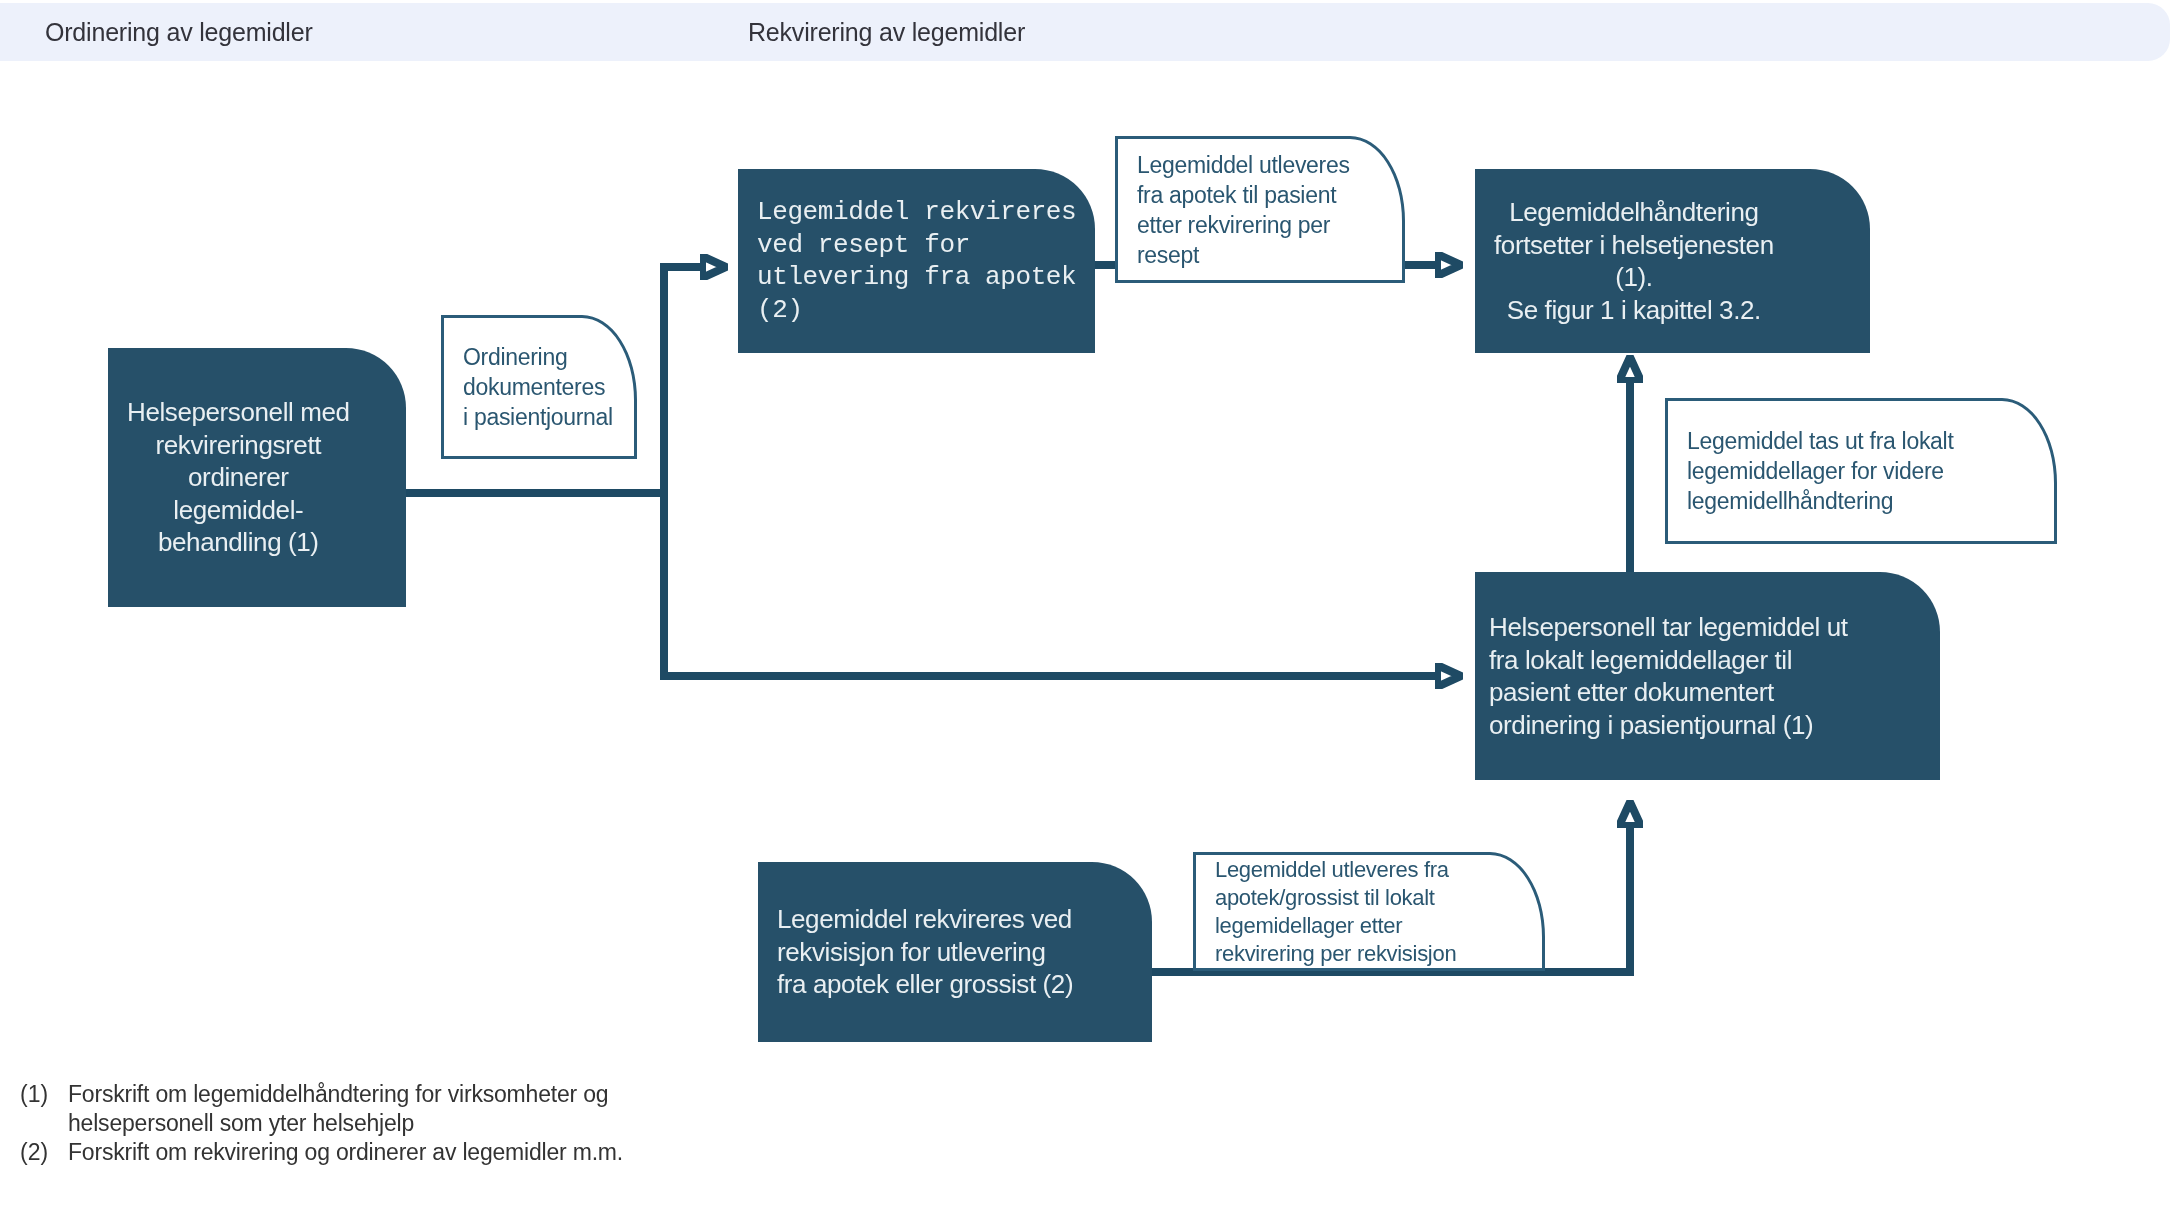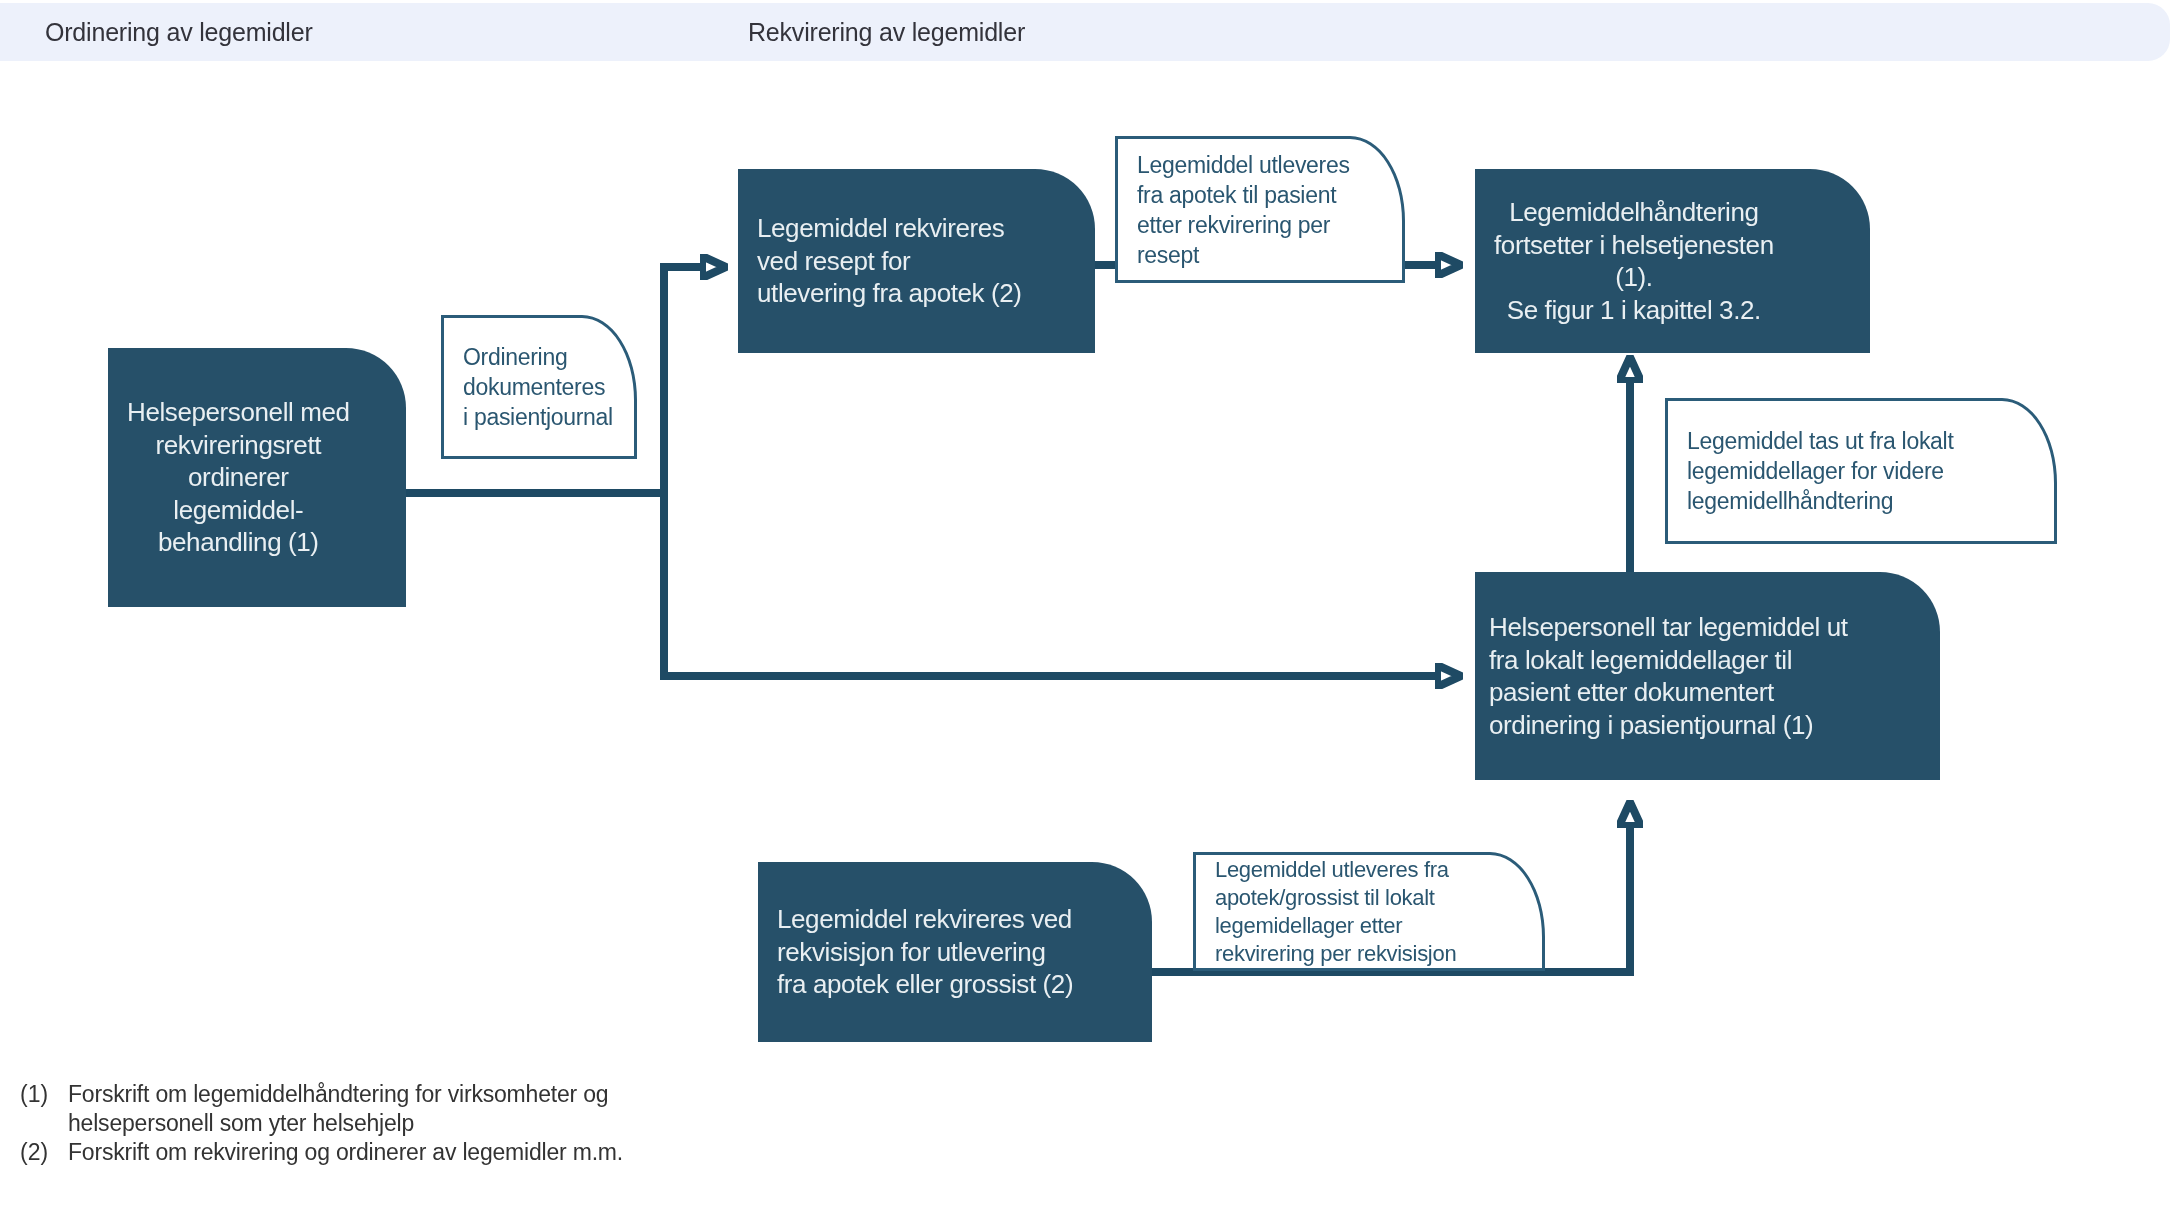--- a/index.html
+++ b/index.html
@@ -20,7 +20,7 @@
     font-size:26px;line-height:32.5px;letter-spacing:-0.4px;
     white-space:pre-line;box-sizing:border-box;padding:0 10px 0 19px;}
   .pbox.b-ordering   {left:108px; top:348px; width:298px; height:259px;text-align:center;}
-  .pbox.b-prescript  {left:738px; top:169px; width:357px; height:184px;}
+  .pbox.b-prescript  {left:738px; top:169px; width:357px; height:184px;font-family:Liberation Mono, monospace;}
   .pbox.b-continues  {left:1475px;top:169px; width:395px; height:184px;text-align:center;}
   .pbox.b-withdraw   {left:1475px;top:572px; width:465px; height:208px;padding-left:14px;}
   .pbox.b-requisition{left:758px; top:862px; width:394px; height:180px;}

